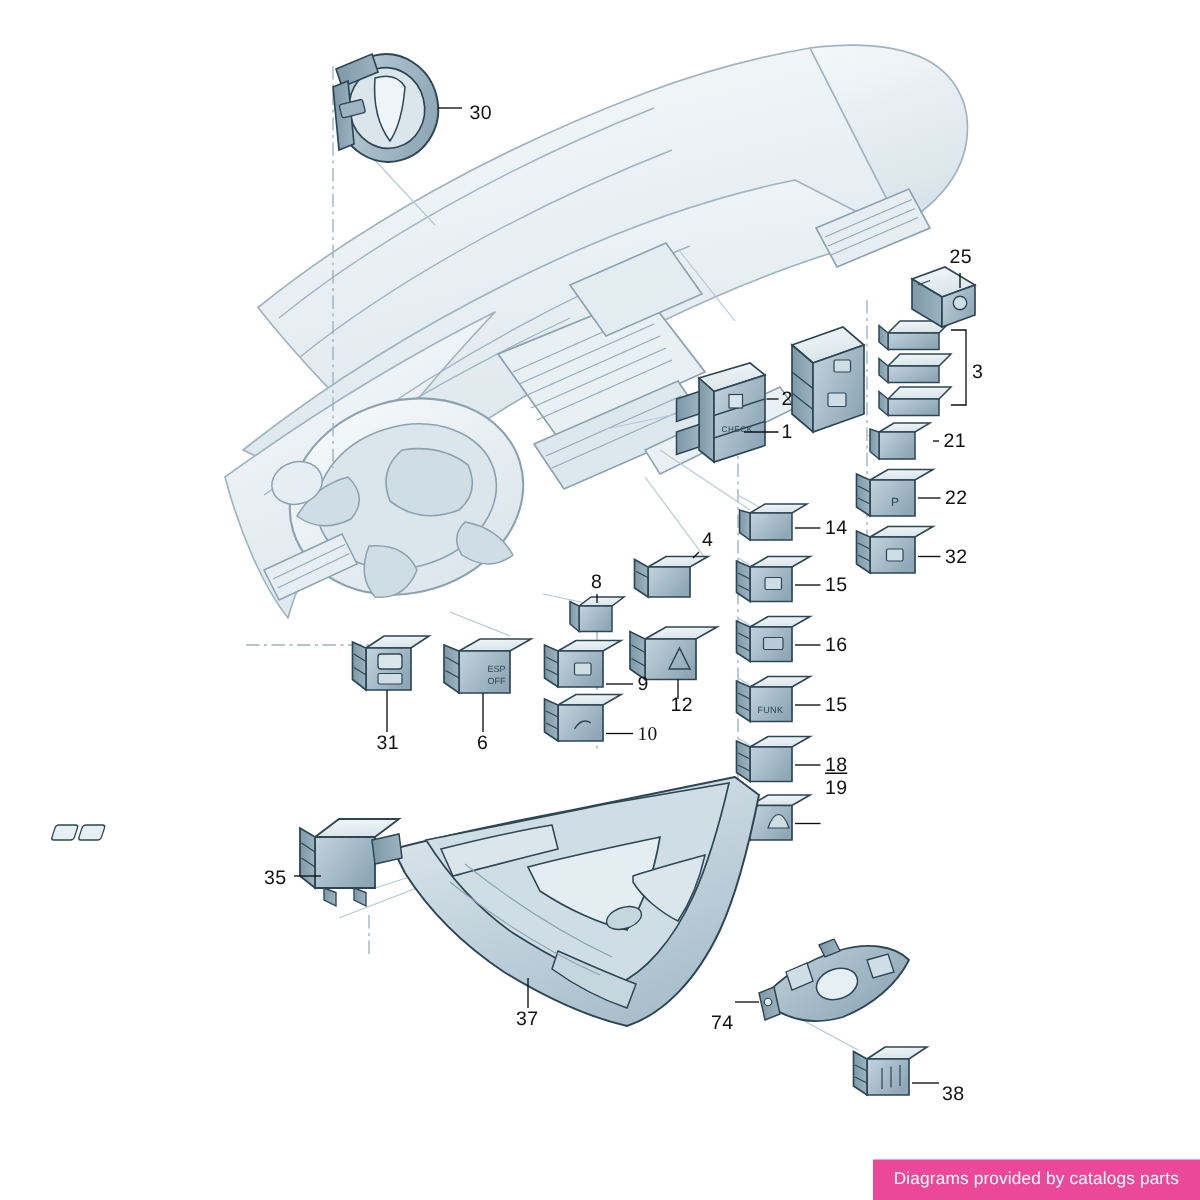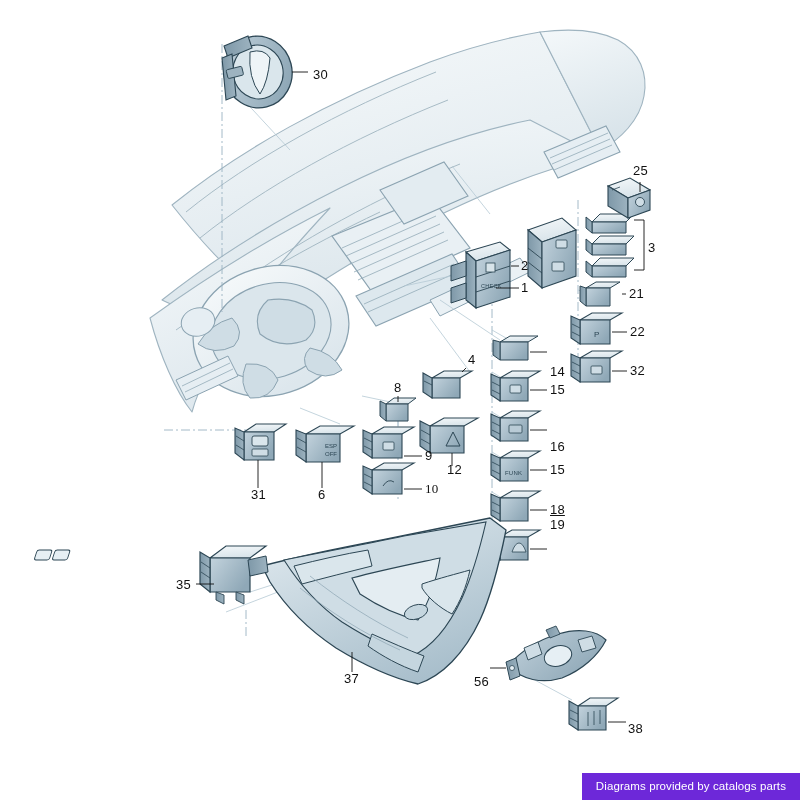--- a/index.html
+++ b/index.html
@@ -463,7 +463,7 @@
 <div class="lbl" style="left:629px;top:287px;">21</div>
 <div class="lbl" style="left:630px;top:325px;">22</div>
 <div class="lbl" style="left:630px;top:364px;">32</div>
-<div class="lbl" style="left:550px;top:345px;margin-top:20px;">14</div>
+<div class="lbl" style="left:550px;top:345px;">14</div>
 <div class="lbl" style="left:550px;top:383px;">15</div>
 <div class="lbl" style="left:550px;top:423px;margin-top:17px;">16</div>
 <div class="lbl" style="left:550px;top:463px;">15</div>

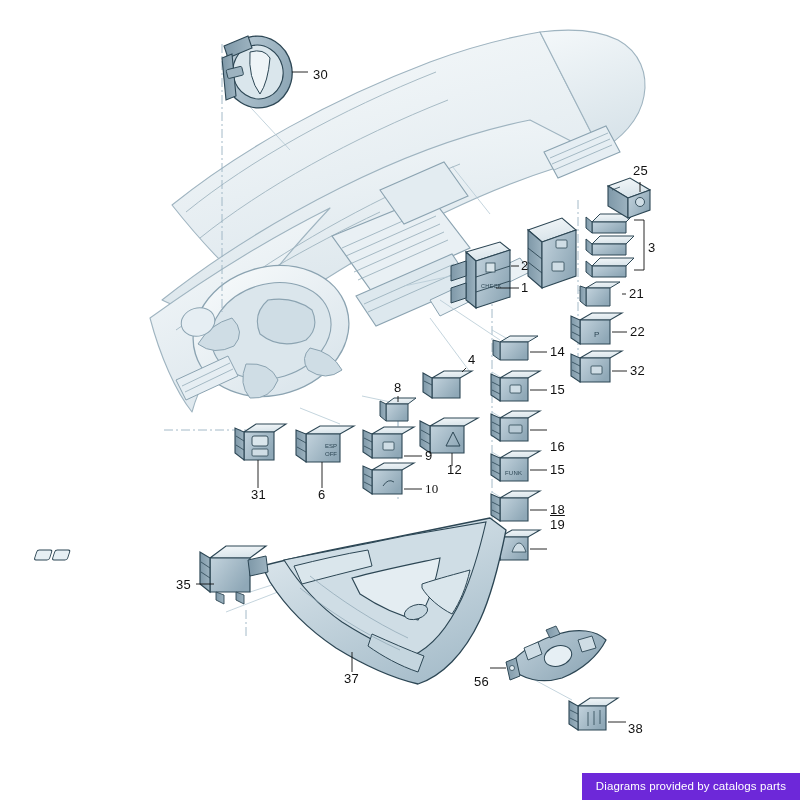--- a/index.html
+++ b/index.html
@@ -465,7 +465,7 @@
 <div class="lbl" style="left:630px;top:364px;">32</div>
 <div class="lbl" style="left:550px;top:345px;">14</div>
 <div class="lbl" style="left:550px;top:383px;">15</div>
-<div class="lbl" style="left:550px;top:423px;margin-top:17px;">16</div>
+<div class="lbl" style="left:550px;top:423px;">16</div>
 <div class="lbl" style="left:550px;top:463px;">15</div>
 <div class="lbl" style="left:550px;top:503px;text-decoration:underline;">18</div>
 <div class="lbl" style="left:550px;top:518px;">19</div>

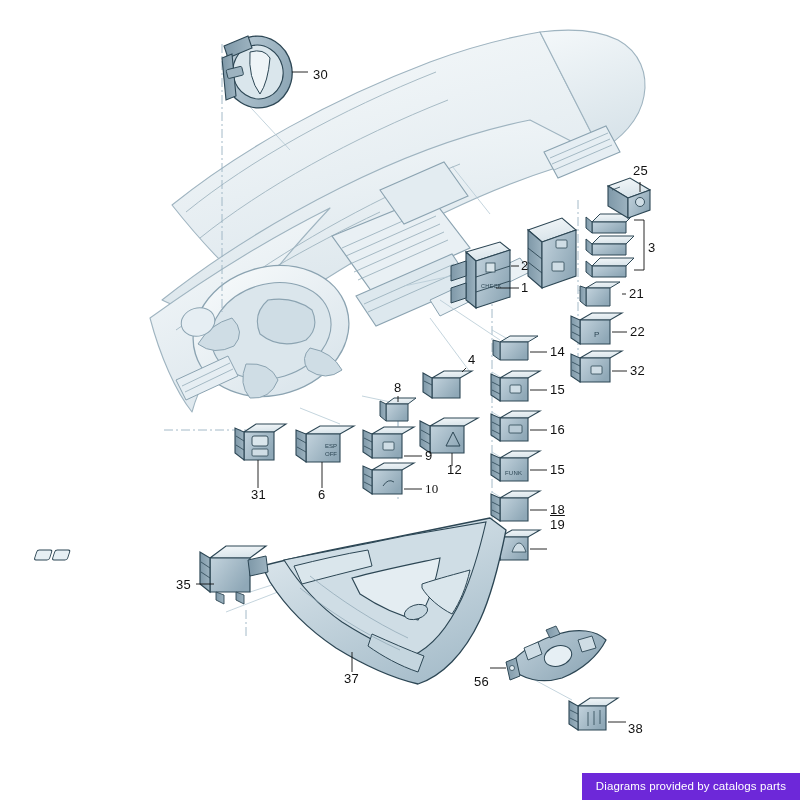--- a/index.html
+++ b/index.html
@@ -478,7 +478,7 @@
 <div class="lbl" style="left:251px;top:488px;">31</div>
 <div class="lbl" style="left:176px;top:578px;">35</div>
 <div class="lbl" style="left:344px;top:672px;">37</div>
-<div class="lbl" style="left:474px;top:675px;">56</div>
+<div class="lbl" style="left:474px;top:675px;">74</div>
 <div class="lbl" style="left:628px;top:722px;">38</div>
 
 <div id="watermark">Diagrams provided by catalogs parts</div>

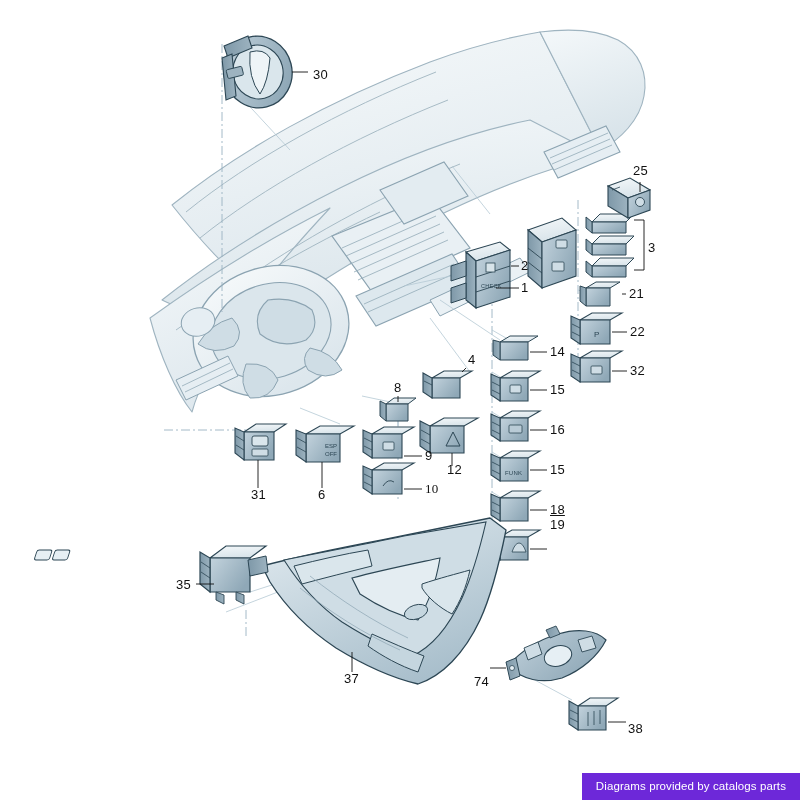--- a/index.html
+++ b/index.html
@@ -9,7 +9,7 @@
   #stage svg{position:absolute;left:0;top:0;}
   .lbl{position:absolute;font-family:"Liberation Sans",sans-serif;font-size:13px;color:#111;
        letter-spacing:.2px;line-height:1;white-space:nowrap;}
-  #watermark{position:absolute;right:0;bottom:0;background:#6d28d9;color:#fff;
+  #watermark{position:absolute;right:0;bottom:0;background:#ec4899;color:#fff;
        font-family:"Liberation Sans",sans-serif;font-size:11.5px;
        padding:7px 14px 8px 14px;letter-spacing:.1px;}
 </style>

